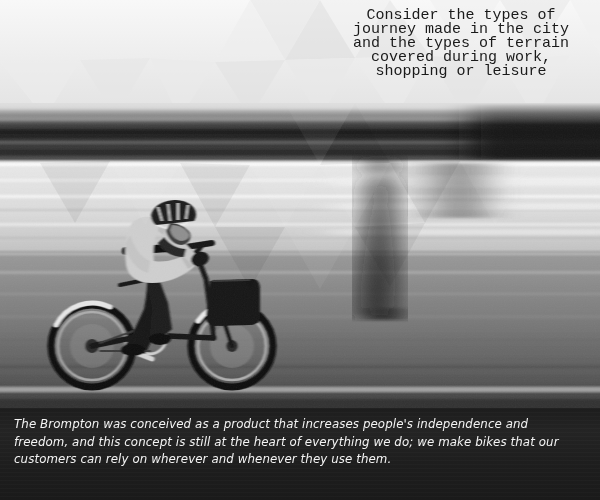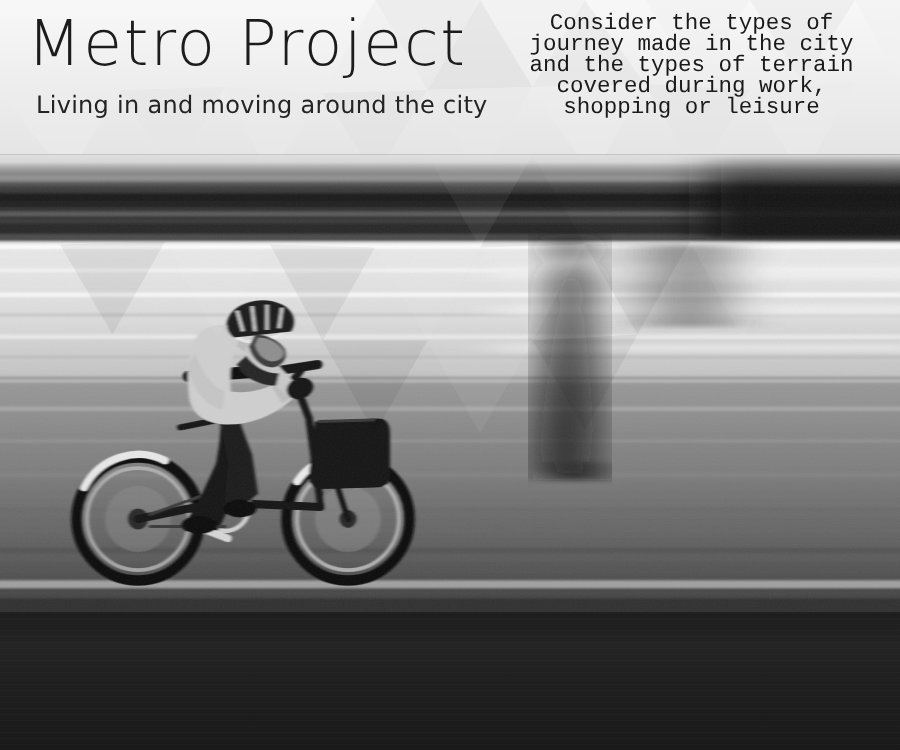--- a/index.html
+++ b/index.html
@@ -173,7 +173,6 @@
       </g>
     </svg>
 
-    <div class="title">Metro Project</div>
 
     <div class="subtitle">Living in and moving around the city</div>
 

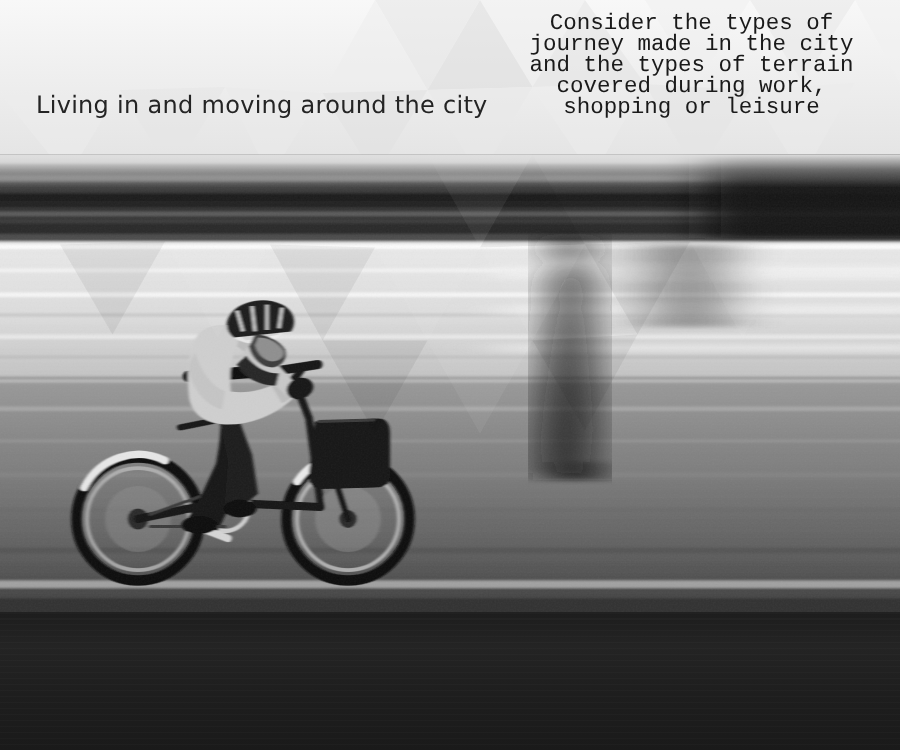--- a/index.html
+++ b/index.html
@@ -174,7 +174,6 @@
     </svg>
 
 
-    <div class="subtitle">Living in and moving around the city</div>
 
     <div class="brief brief-1">Consider the types of journey made in the city and the types of terrain covered during work, shopping or leisure</div>
 

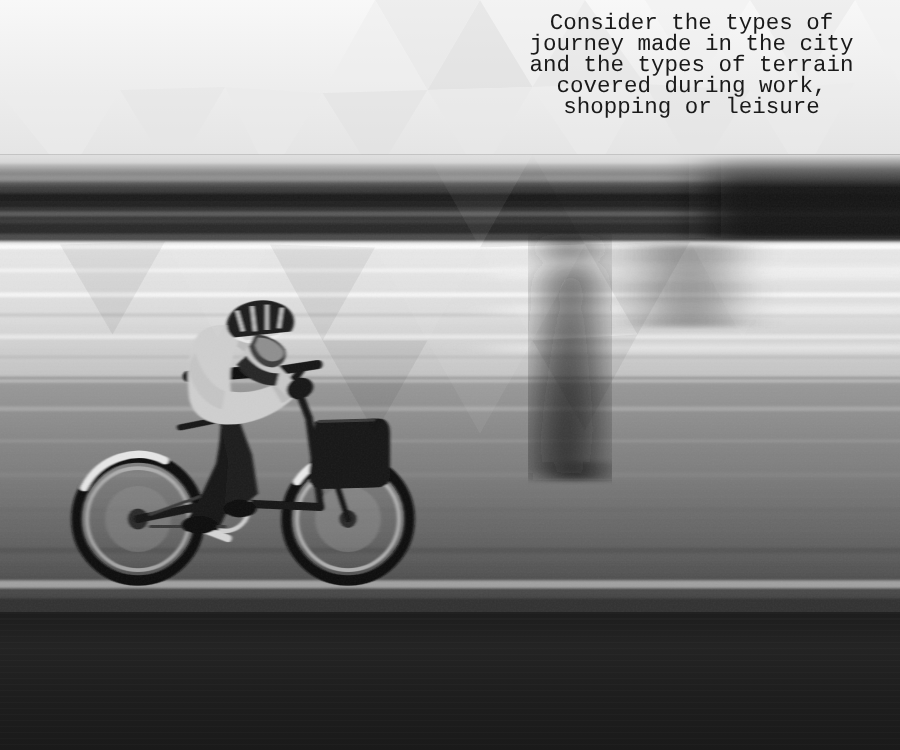--- a/index.html
+++ b/index.html
@@ -365,6 +365,7 @@
   <div class="band">
     <div class="band-streaks"></div>
 
+    <div class="quote">The Brompton was conceived as a product that increases people's independence and freedom, and this concept is still at the heart of everything we do; we make bikes that our customers can rely on wherever and whenever they use them.</div>
 
   </div>
 

